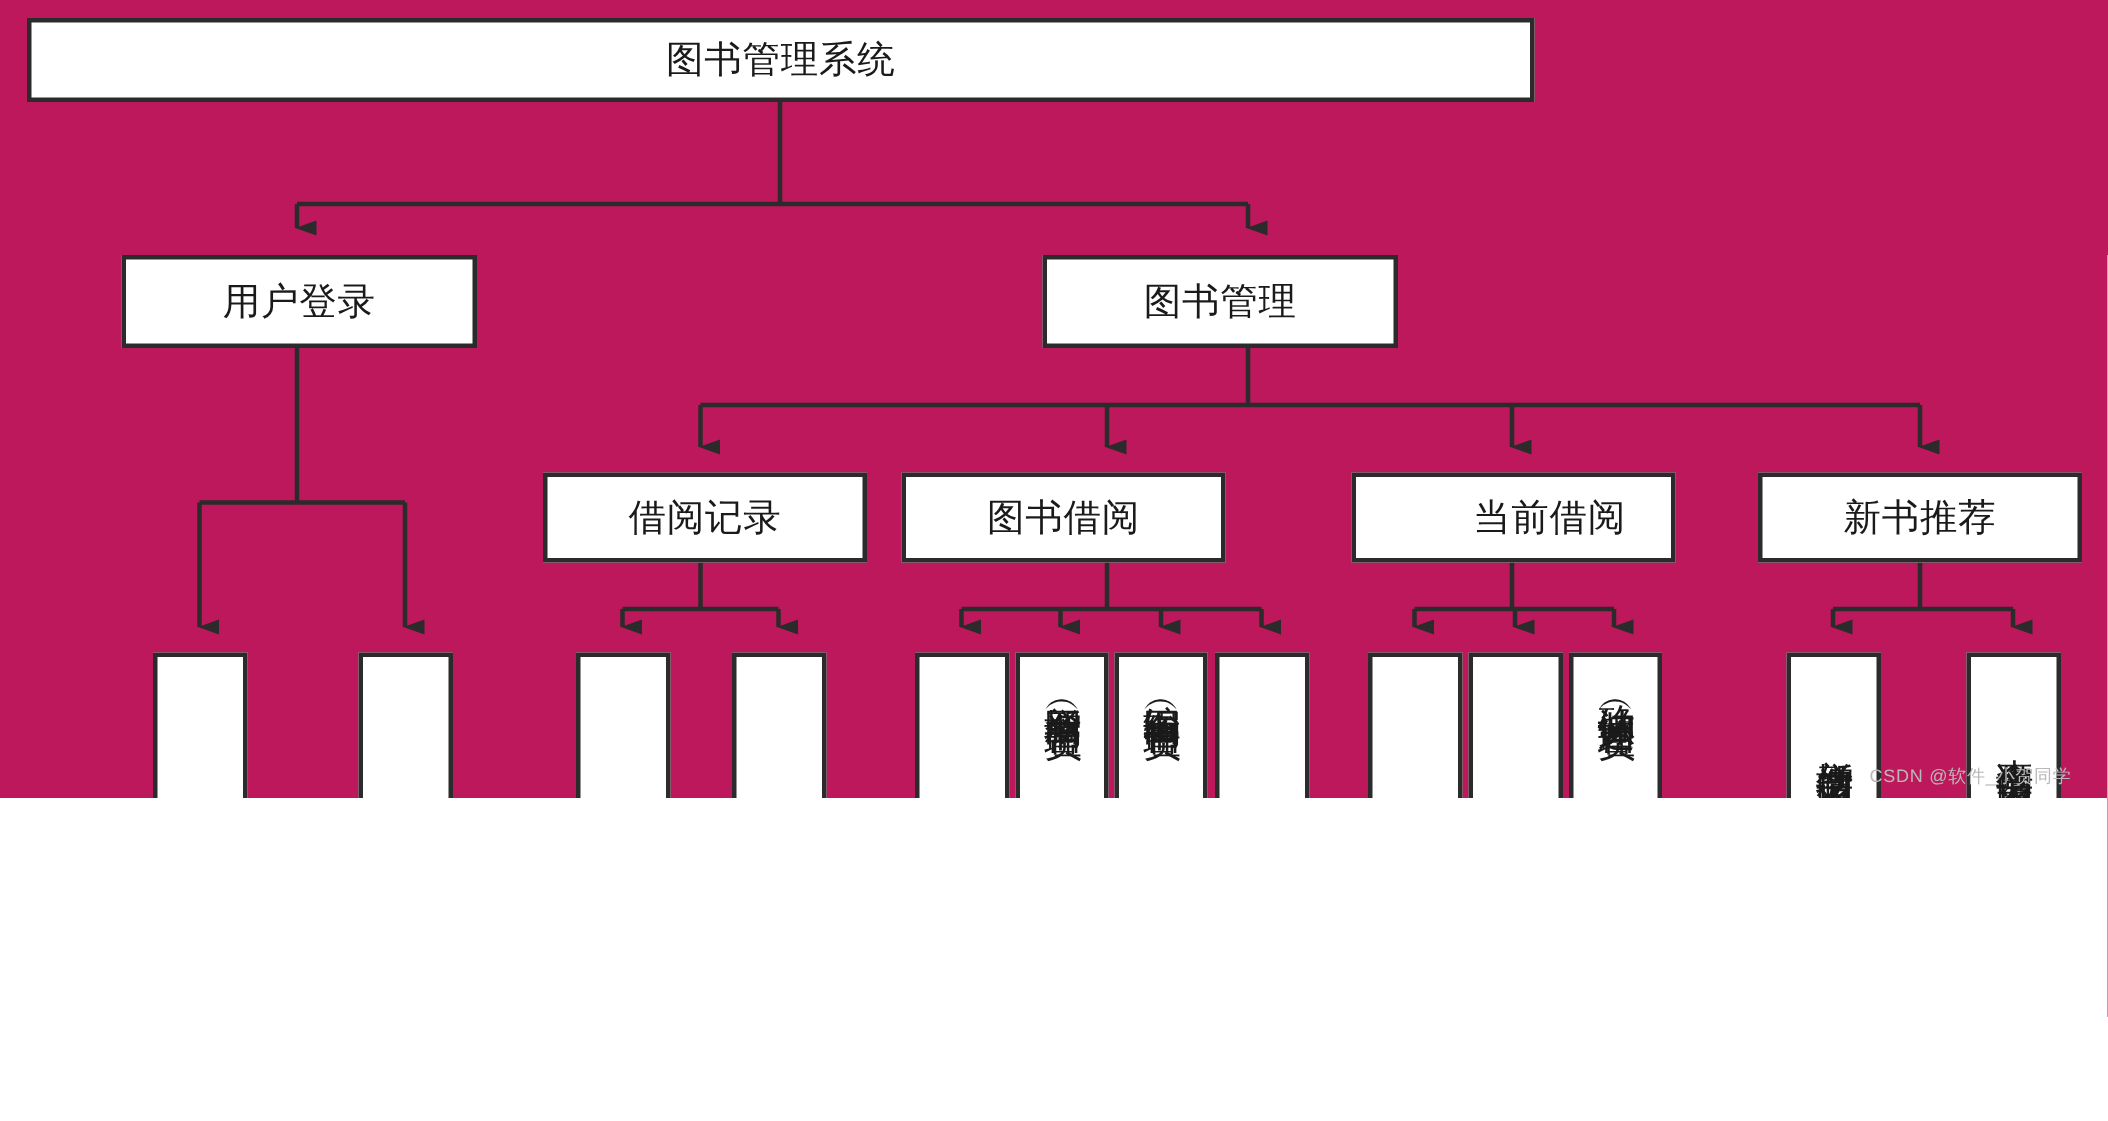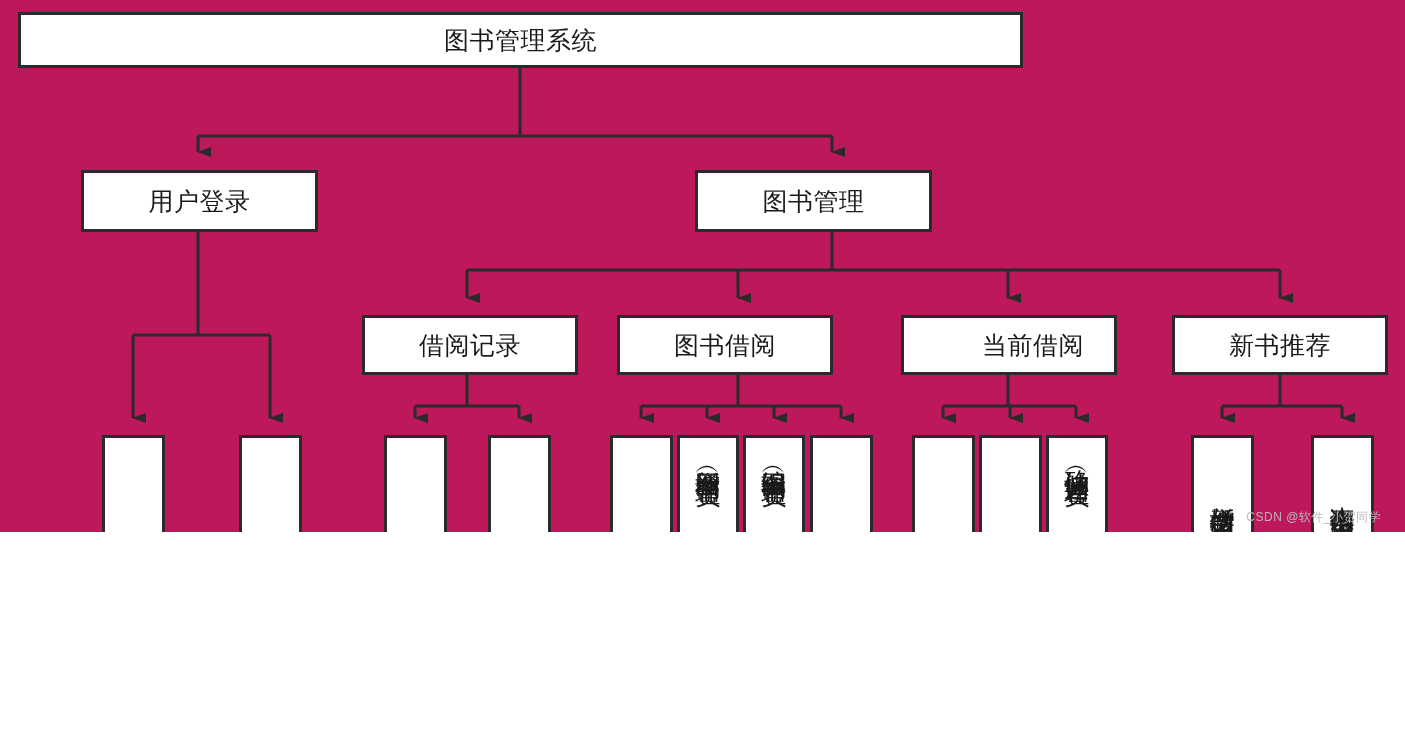--- a/index.html
+++ b/index.html
@@ -157,7 +157,7 @@
     <span class="label">借阅记录</span>
   </div>
 
-  <div class="node horiz" style="left:617px; top:315px; width:216px; height:60px;">
+  <div class="node horiz" style="left:601px; top:315px; width:216px; height:60px;">
     <span class="label">图书借阅</span>
   </div>
 

